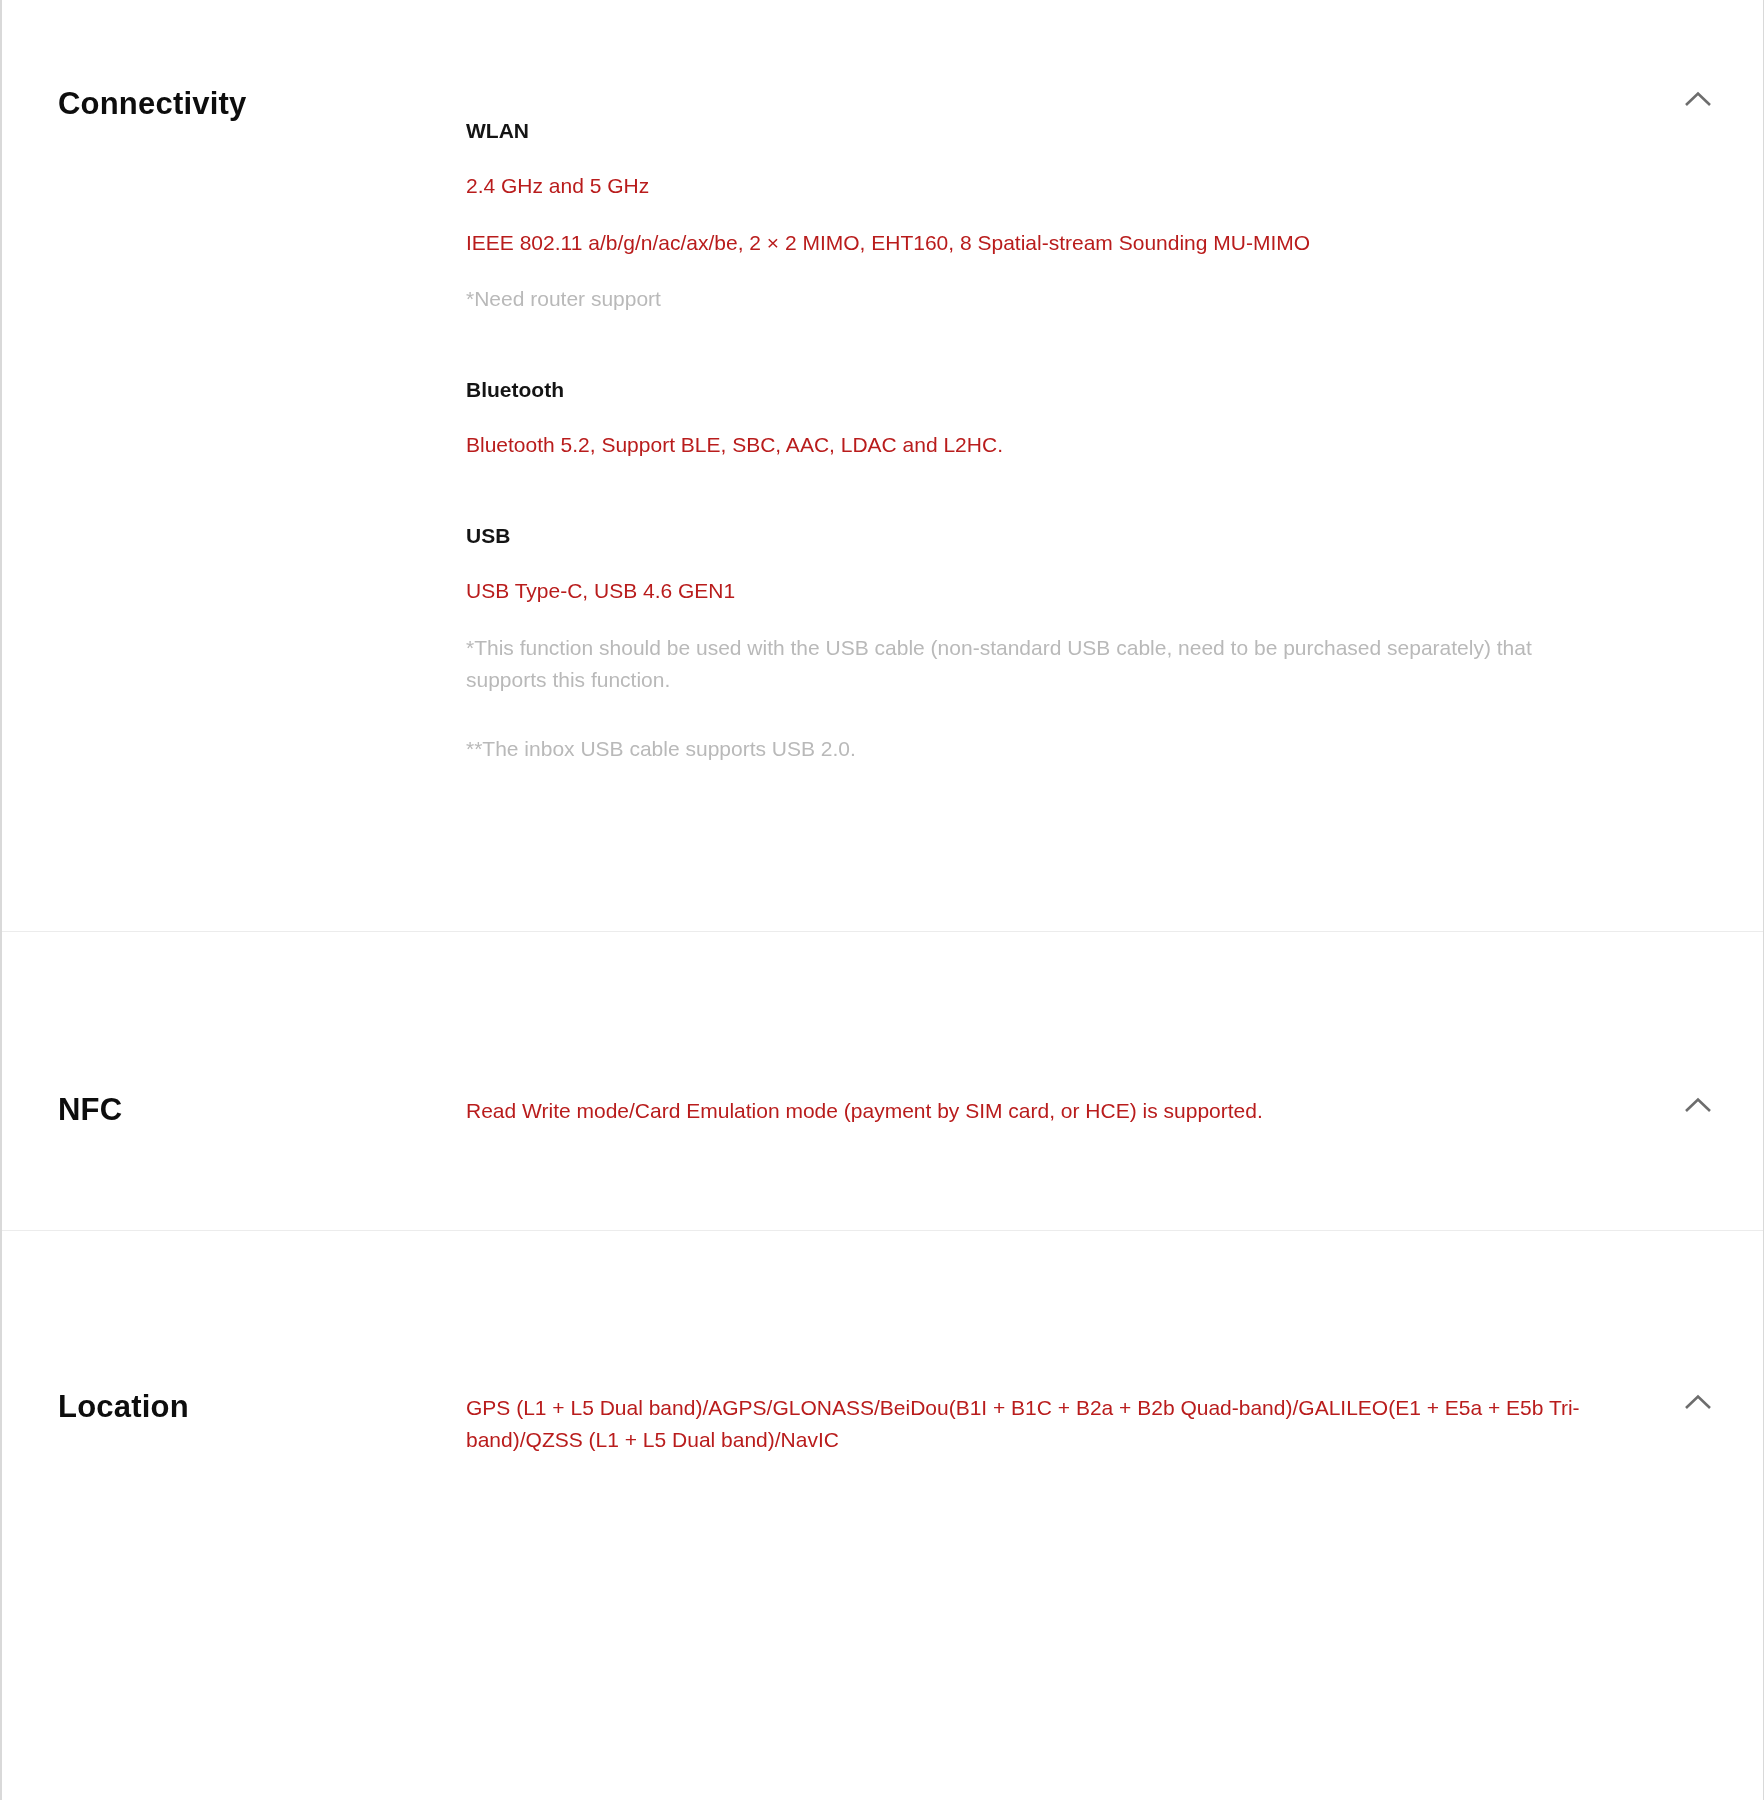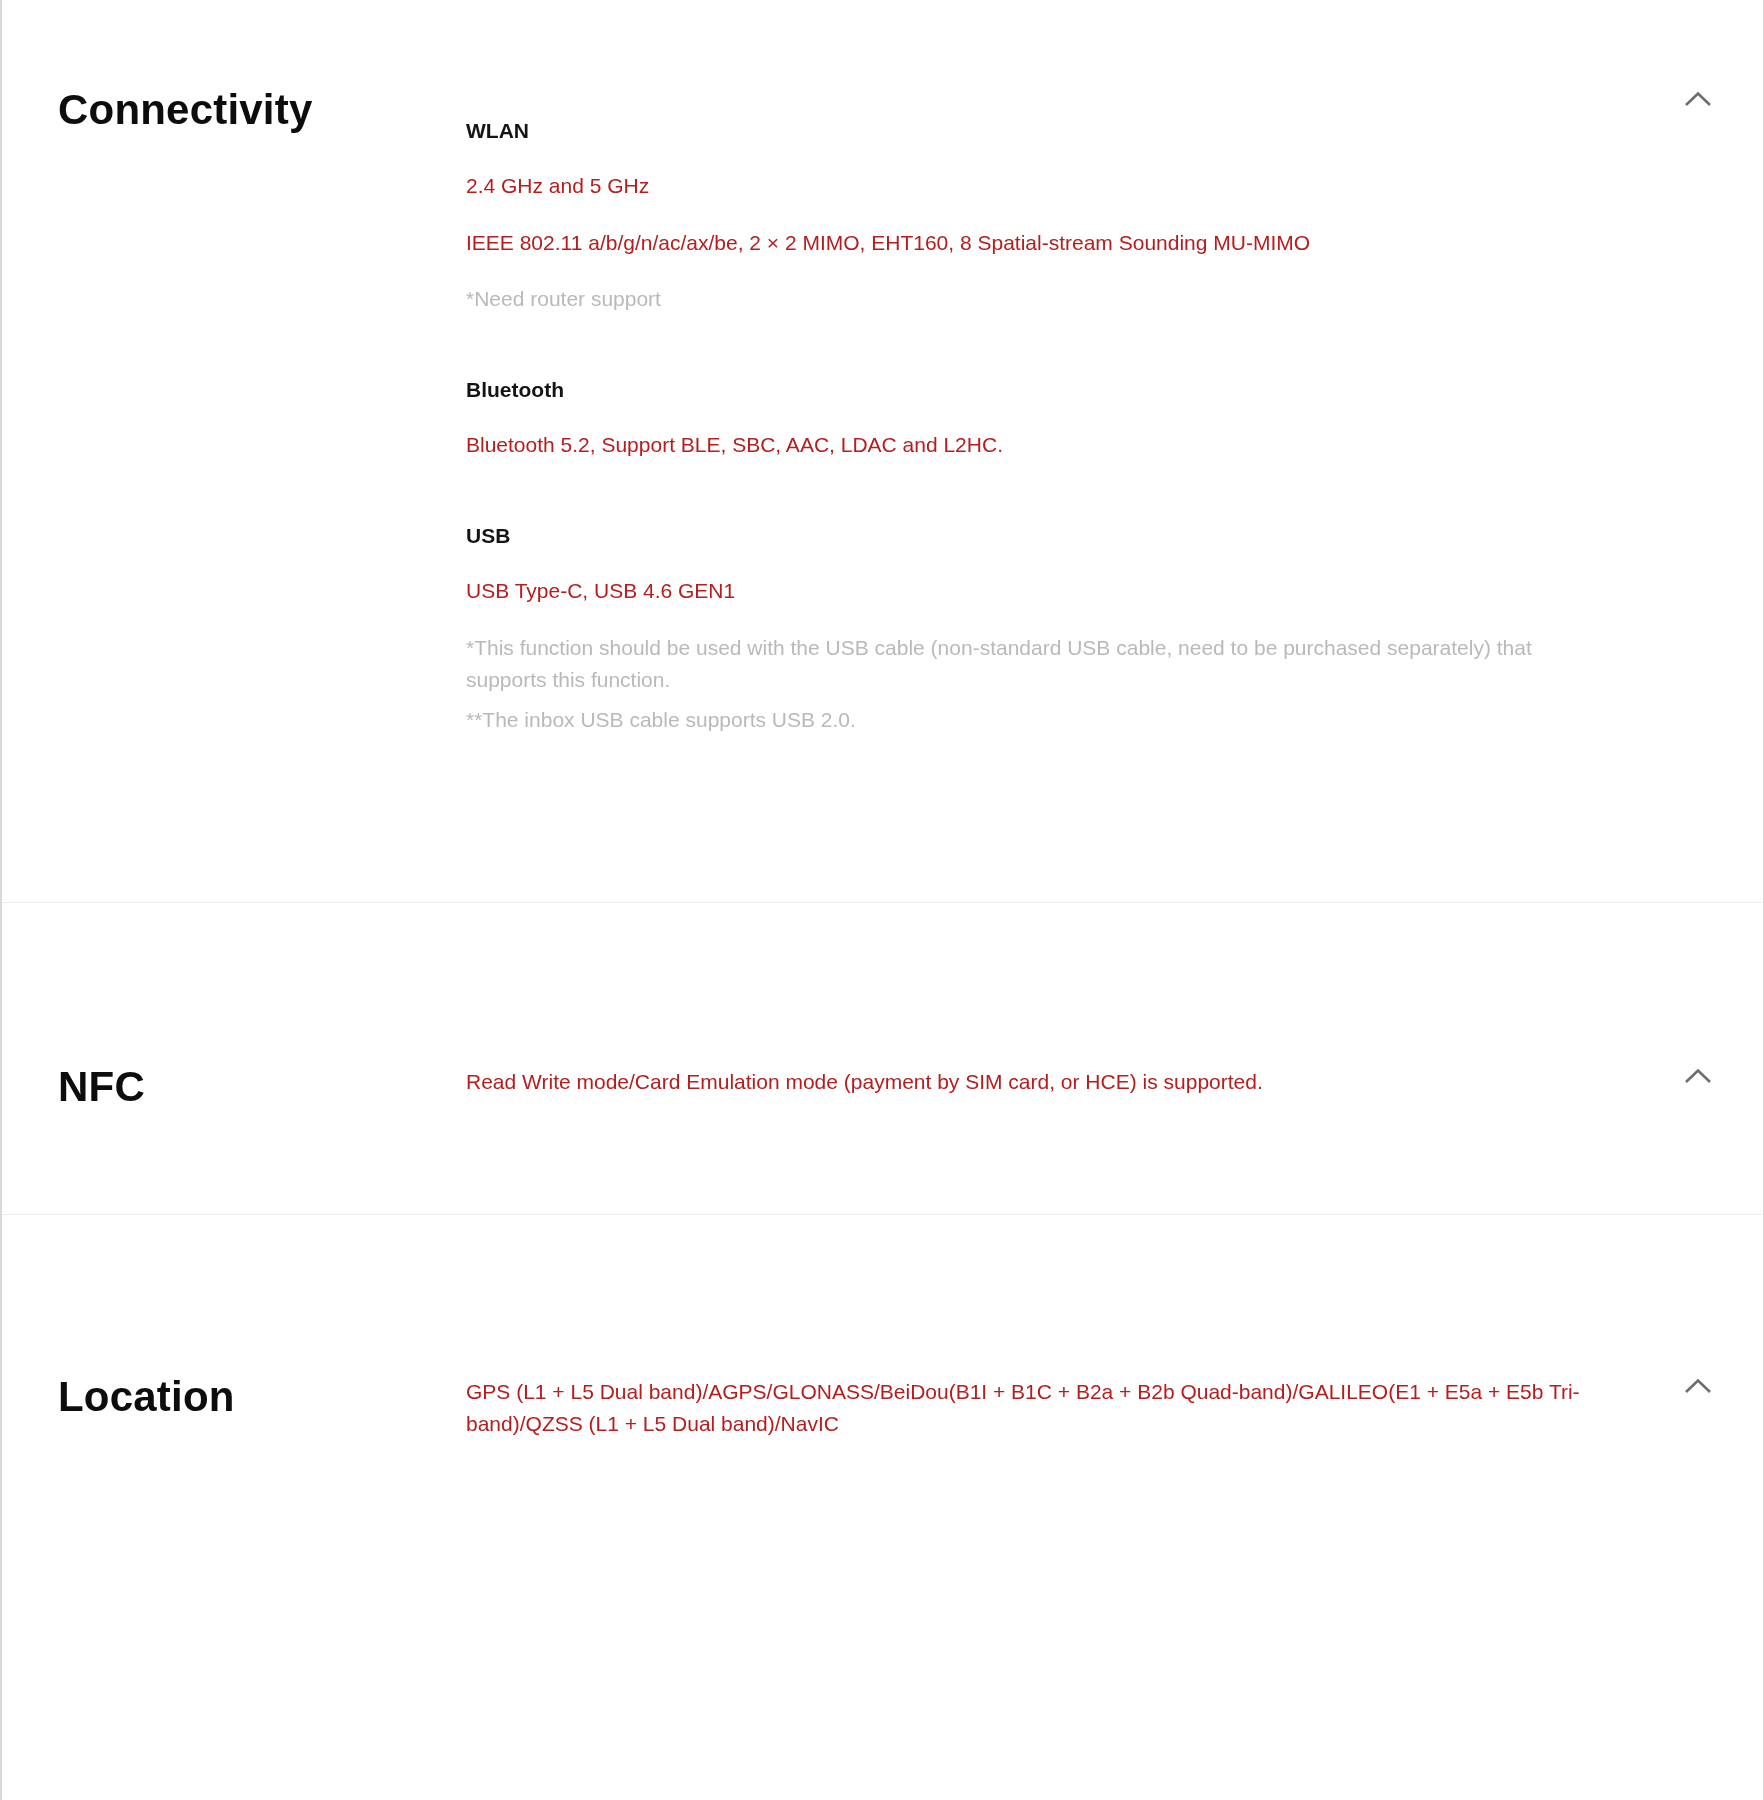--- a/index.html
+++ b/index.html
@@ -28,7 +28,7 @@
   .section-title {
     width: 408px;
     flex: 0 0 408px;
-    font-size: 42px;
+    font-size: 31px;
     font-weight: 700;
     color: #0d0d0d;
     letter-spacing: 0.2px;

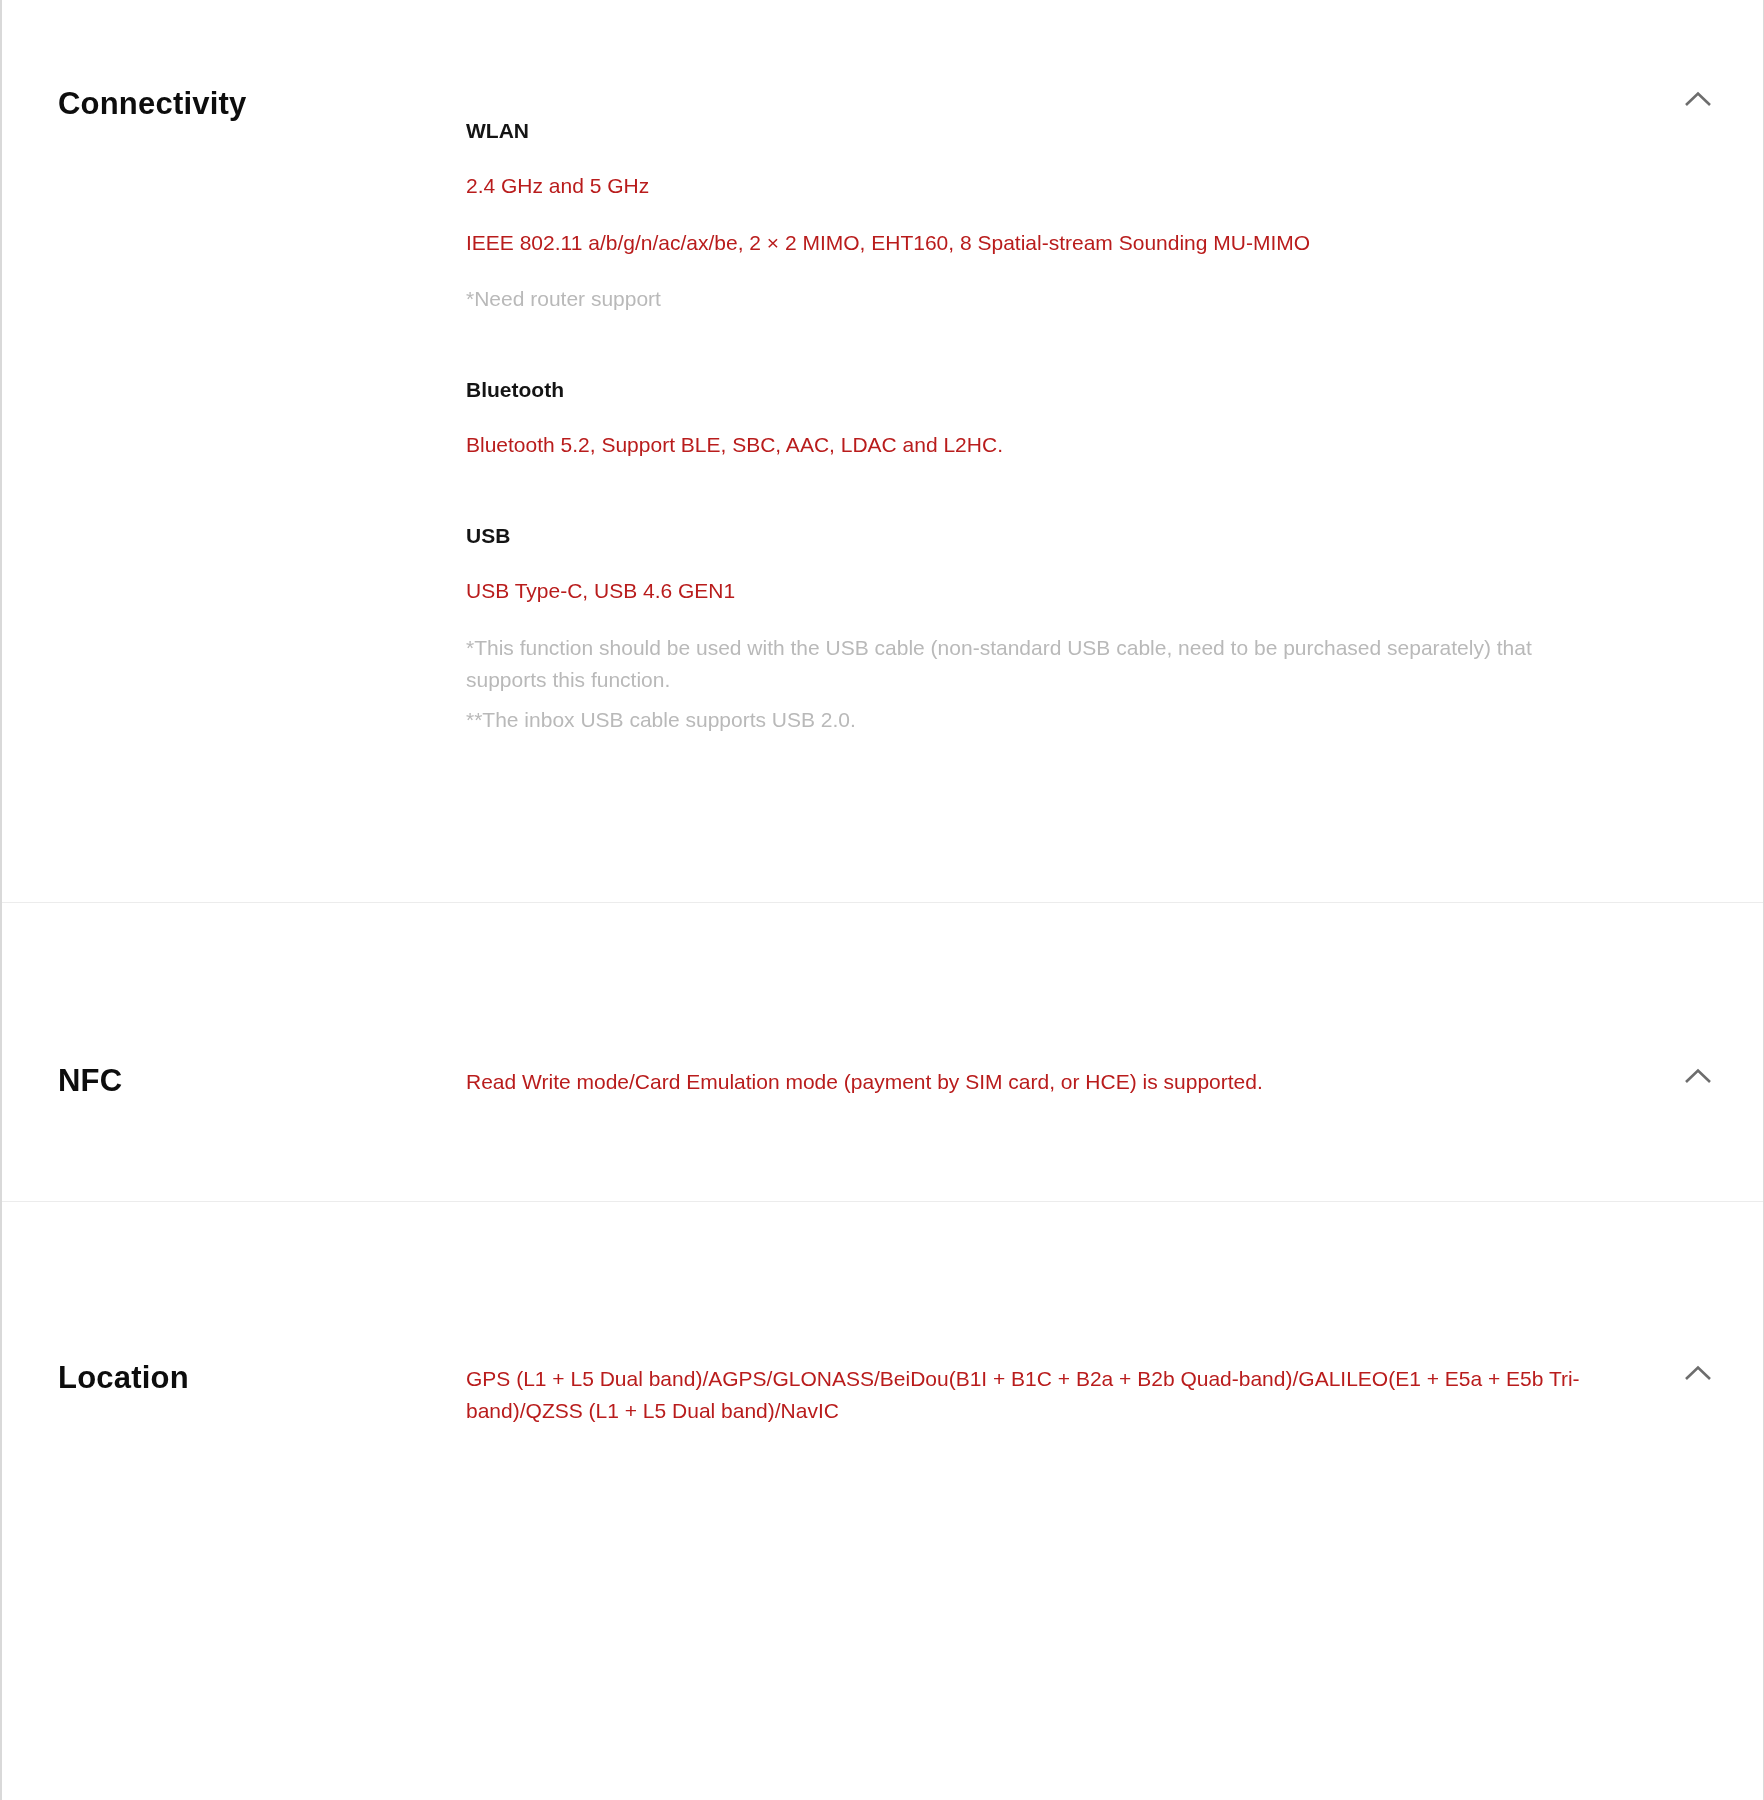--- a/index.html
+++ b/index.html
@@ -59,7 +59,7 @@
     font-size: 21px;
     color: #b9b9b9;
     line-height: 1.55;
-    margin-bottom: 7px;
+    margin-bottom: 36px;
   }
   .section-content p:last-child,
   .subsection p:last-child { margin-bottom: 0; }

